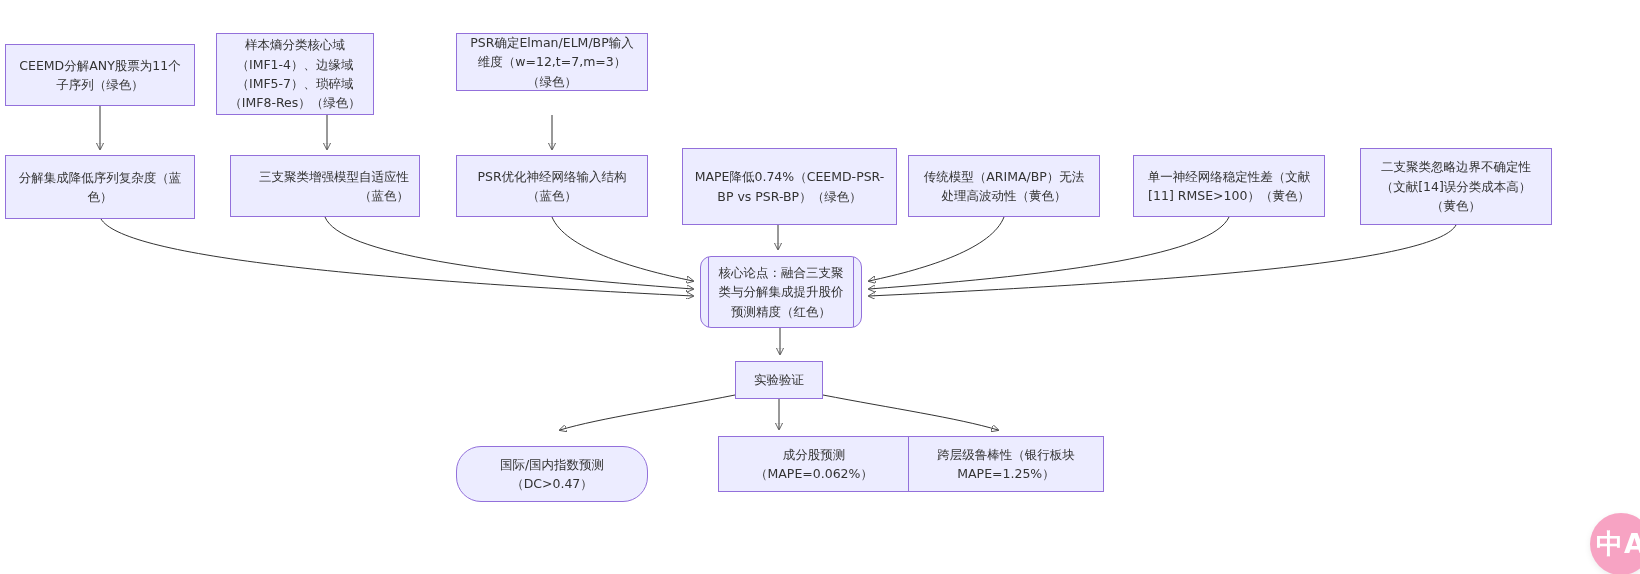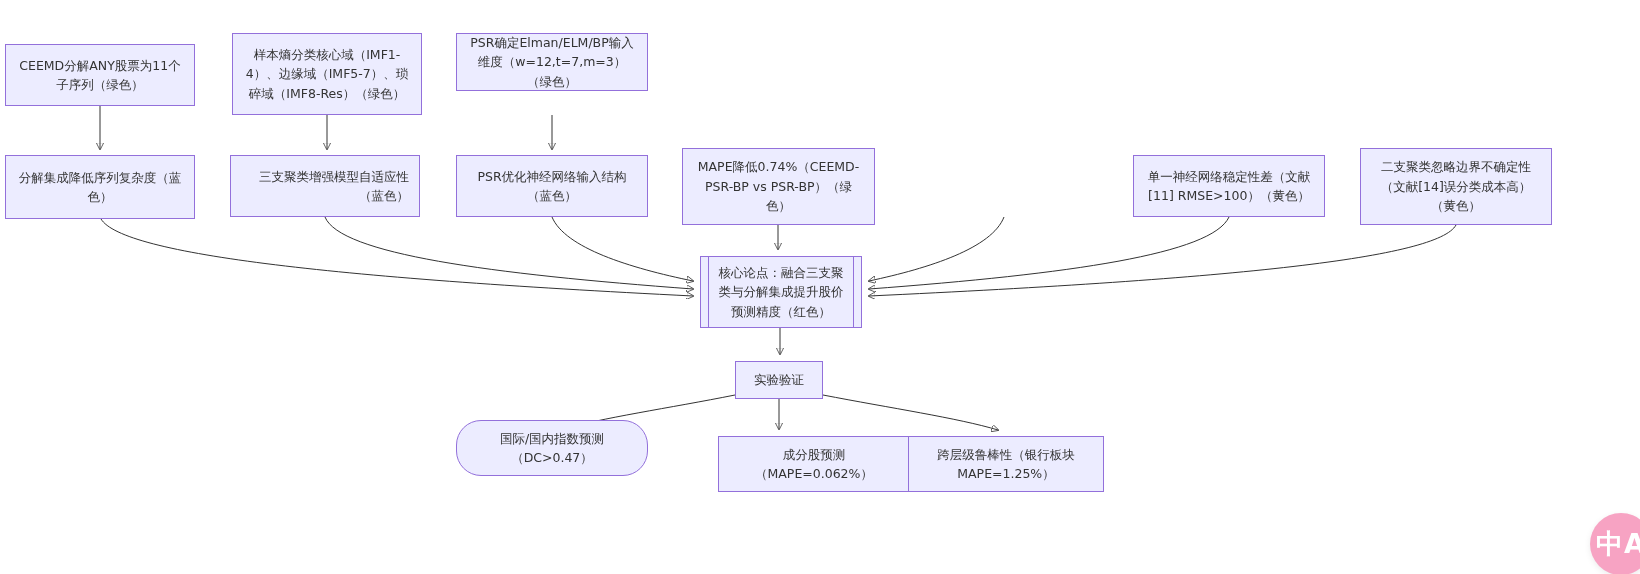--- a/index.html
+++ b/index.html
@@ -61,7 +61,7 @@
 
   
   #n-ceemd        {left:5px;    top:44px;  width:190px; height:62px;}
-  #n-entropy      {left:232px;  top:33px;  width:190px; height:82px;}
+  #n-entropy      {left:216px;  top:33px;  width:158px; height:82px;}
   #n-psr-input    {left:456px;  top:33px;  width:192px; height:58px;}
   #n-decomp       {left:5px;    top:155px; width:190px; height:64px;}
   #n-threeway     {left:230px;  top:155px; width:190px; height:62px;text-align:right;}

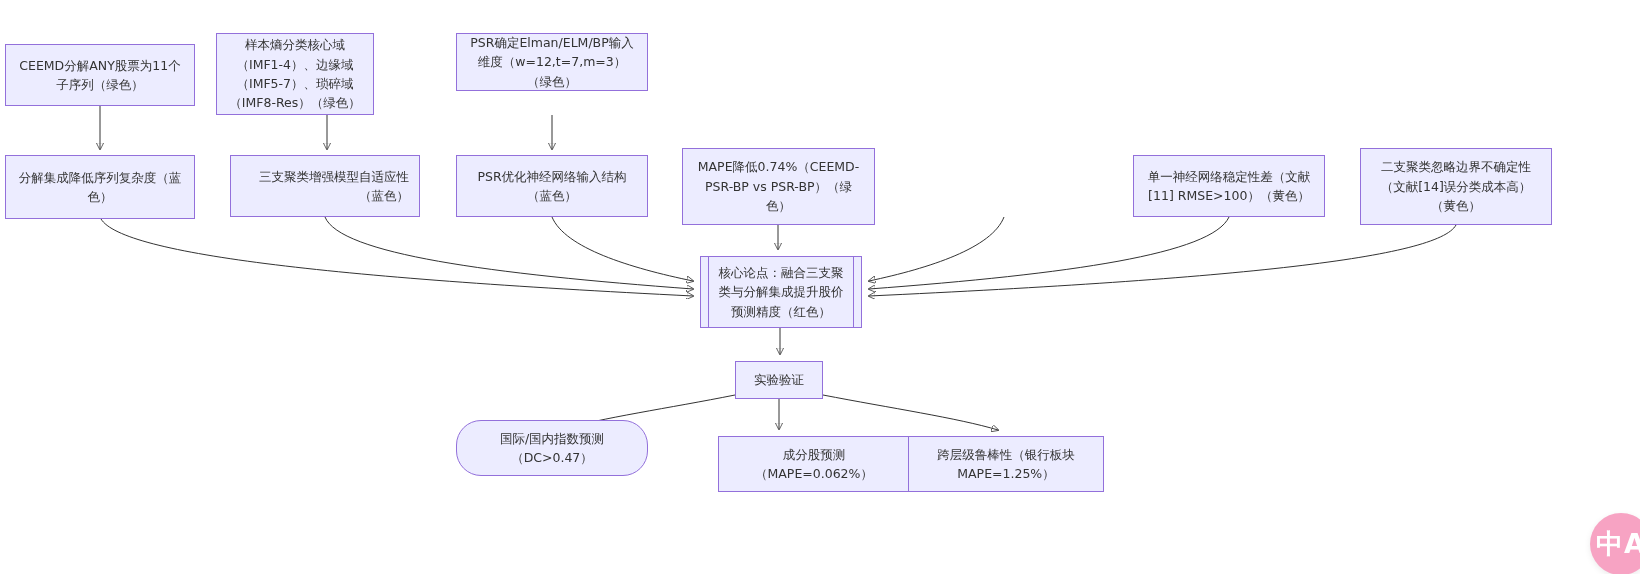--- a/index.html
+++ b/index.html
@@ -66,7 +66,7 @@
   #n-decomp       {left:5px;    top:155px; width:190px; height:64px;}
   #n-threeway     {left:230px;  top:155px; width:190px; height:62px;text-align:right;}
   #n-psr-opt      {left:456px;  top:155px; width:192px; height:62px;}
-  #n-mape         {left:682px;  top:148px; width:193px; height:77px;}
+  #n-mape         {left:682px;  top:148px; width:215px; height:77px;}
   #n-traditional  {left:908px;  top:155px; width:192px; height:62px;}
   #n-singlenn     {left:1133px; top:155px; width:192px; height:62px;}
   #n-twoway       {left:1360px; top:148px; width:192px; height:77px;}

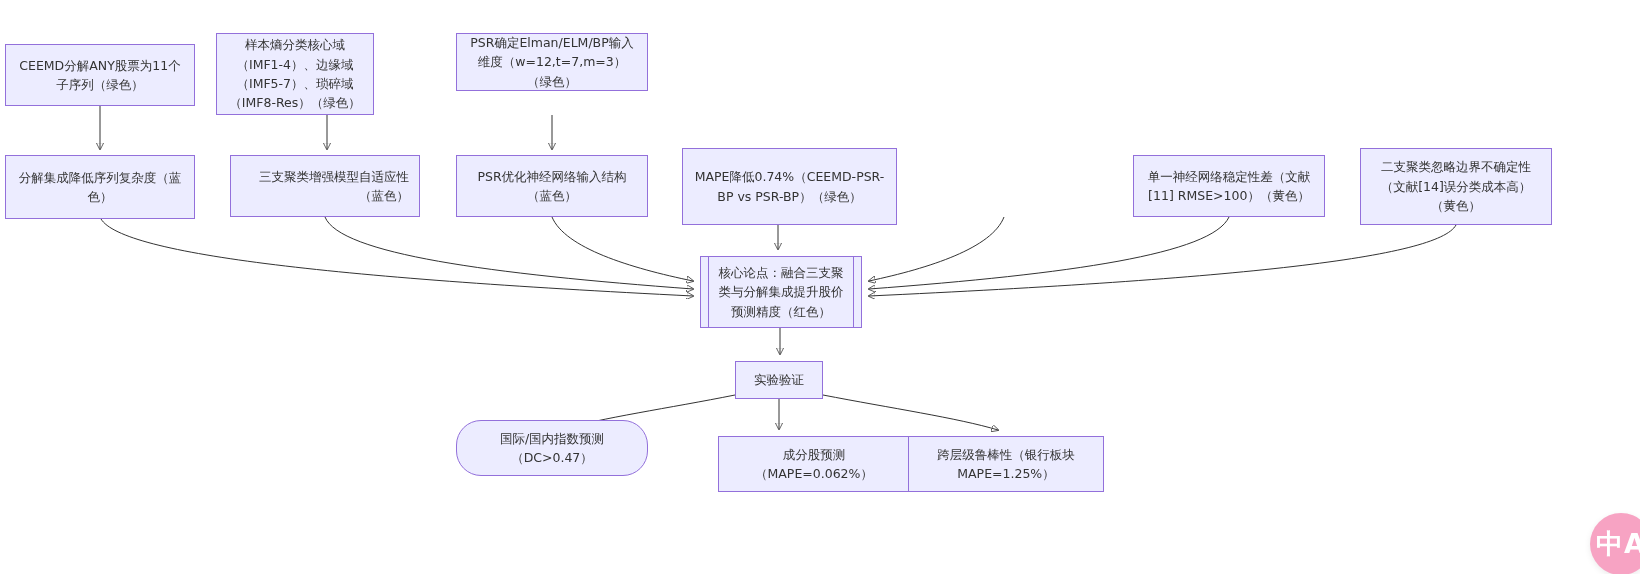--- a/index.html
+++ b/index.html
@@ -114,6 +114,7 @@
   <div class="node" id="n-threeway">三支聚类增强模型自适应性（蓝色）</div>
   <div class="node" id="n-psr-opt">PSR优化神经网络输入结构（蓝色）</div>
   <div class="node" id="n-mape">MAPE降低0.74%（CEEMD-PSR-BP vs PSR-BP）（绿色）</div>
+  <div class="node" id="n-traditional">传统模型（ARIMA/BP）无法处理高波动性（黄色）</div>
   <div class="node" id="n-singlenn">单一神经网络稳定性差（文献[11] RMSE&gt;100）（黄色）</div>
   <div class="node" id="n-twoway">二支聚类忽略边界不确定性（文献[14]误分类成本高）（黄色）</div>
 

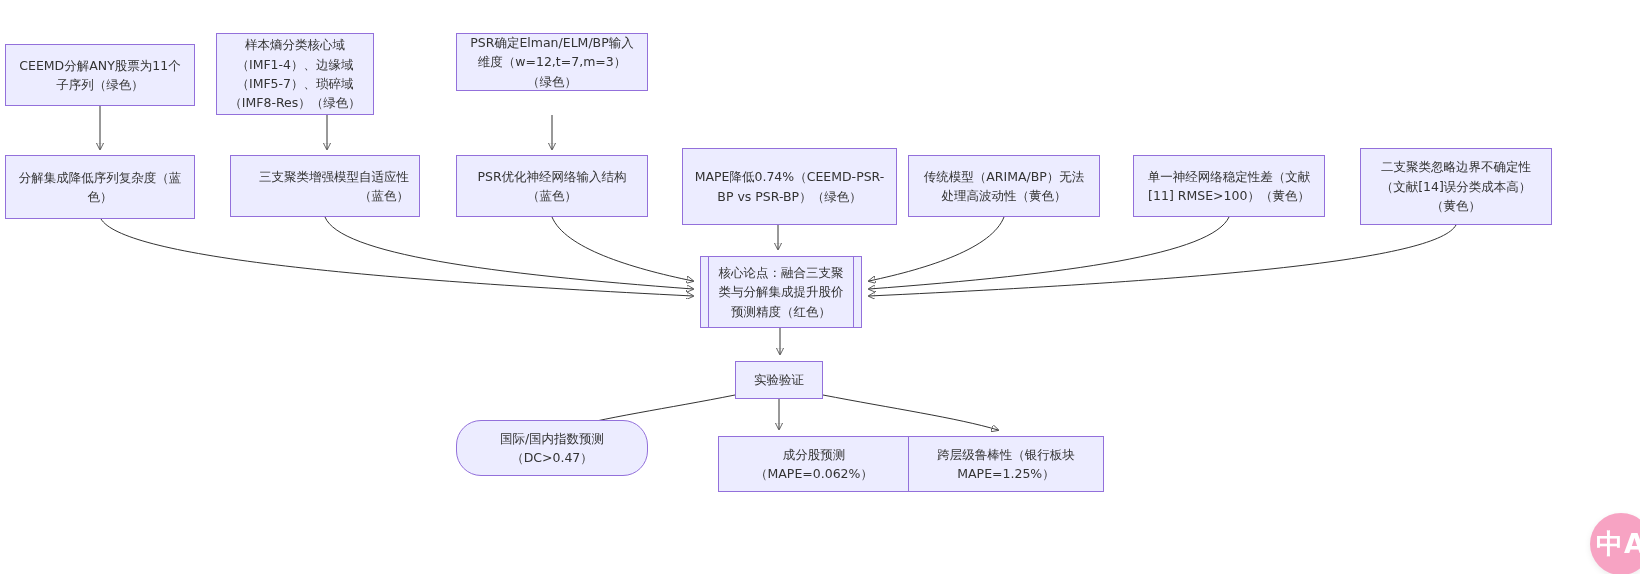--- a/index.html
+++ b/index.html
@@ -70,7 +70,7 @@
   #n-traditional  {left:908px;  top:155px; width:192px; height:62px;}
   #n-singlenn     {left:1133px; top:155px; width:192px; height:62px;}
   #n-twoway       {left:1360px; top:148px; width:192px; height:77px;}
-  #n-core         {left:700px;  top:256px; width:162px; height:72px; padding:4px 14px;}
+  #n-core         {left:700px;  top:256px; width:162px; height:72px; padding:4px 14px;border-radius:11px;}
   #n-experiment   {left:735px;  top:361px; width:88px;  height:38px;}
   #n-index        {left:456px;  top:420px; width:192px; height:56px;border-radius:25px;}
   #n-component    {left:682px;  top:436px; width:192px; height:56px;margin-left:36px;}

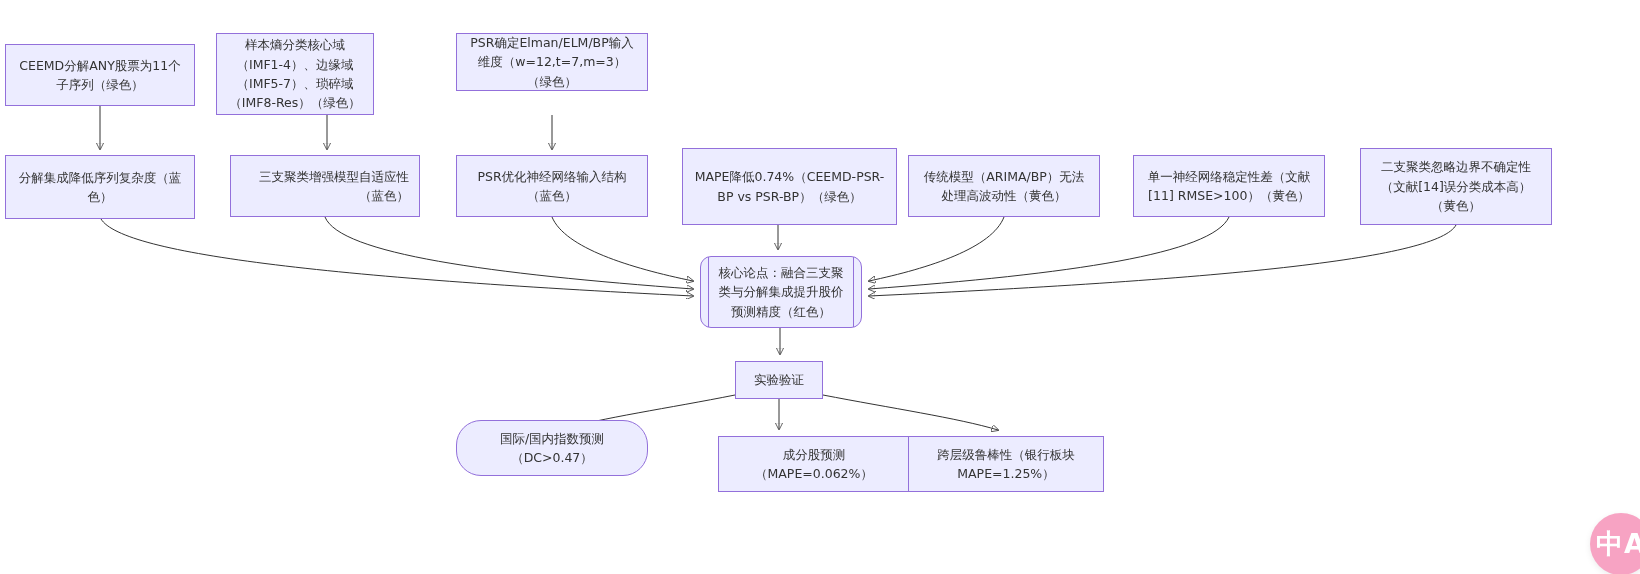--- a/index.html
+++ b/index.html
@@ -72,7 +72,7 @@
   #n-twoway       {left:1360px; top:148px; width:192px; height:77px;}
   #n-core         {left:700px;  top:256px; width:162px; height:72px; padding:4px 14px;border-radius:11px;}
   #n-experiment   {left:735px;  top:361px; width:88px;  height:38px;}
-  #n-index        {left:456px;  top:420px; width:192px; height:56px;border-radius:25px;}
+  #n-index        {left:456px;  top:446px; width:192px; height:56px;border-radius:25px;}
   #n-component    {left:682px;  top:436px; width:192px; height:56px;margin-left:36px;}
   #n-robust       {left:908px;  top:436px; width:196px; height:56px;}
 </style>

